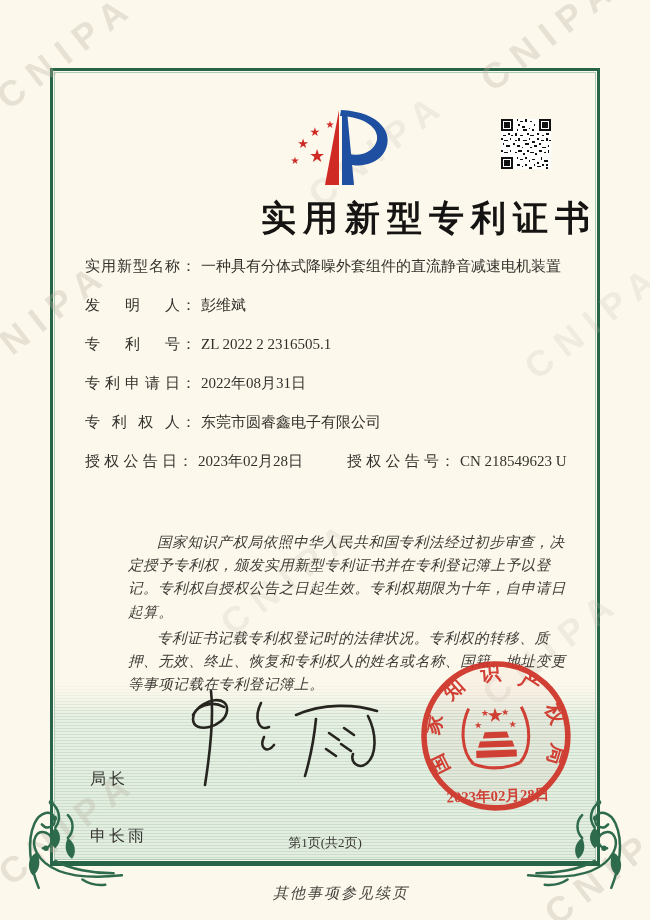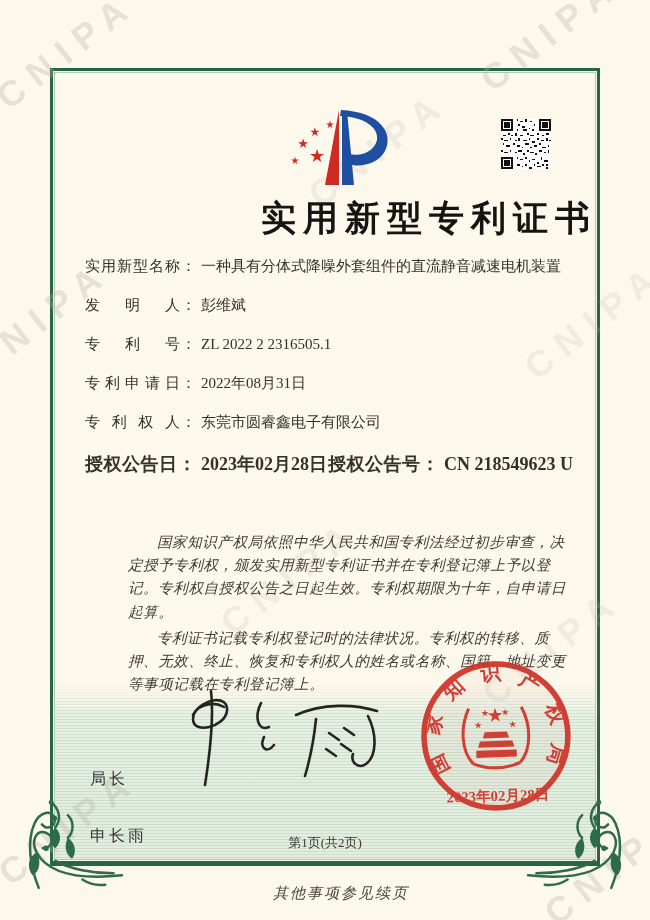--- a/index.html
+++ b/index.html
@@ -49,7 +49,7 @@
     display:inline-block; width:95px; text-align:justify; text-align-last:justify; vertical-align:top;
   }
   .field-row .colon { display:inline-block; margin:0 5px 0 1px; }
-  .grant-row { display:flex; height:39px; font-size:18px; color:#33312c; white-space:nowrap;font-weight:bold; }
+  .grant-row { display:flex; height:39px; font-size:15px; color:#33312c; white-space:nowrap; }
   .grant-row .pair:first-child { width:262px; }
   .grant-row .lbl { display:inline-block; width:92px; text-align:justify; text-align-last:justify; }
   .grant-row .colon { display:inline-block; margin:0 5px 0 1px; }

